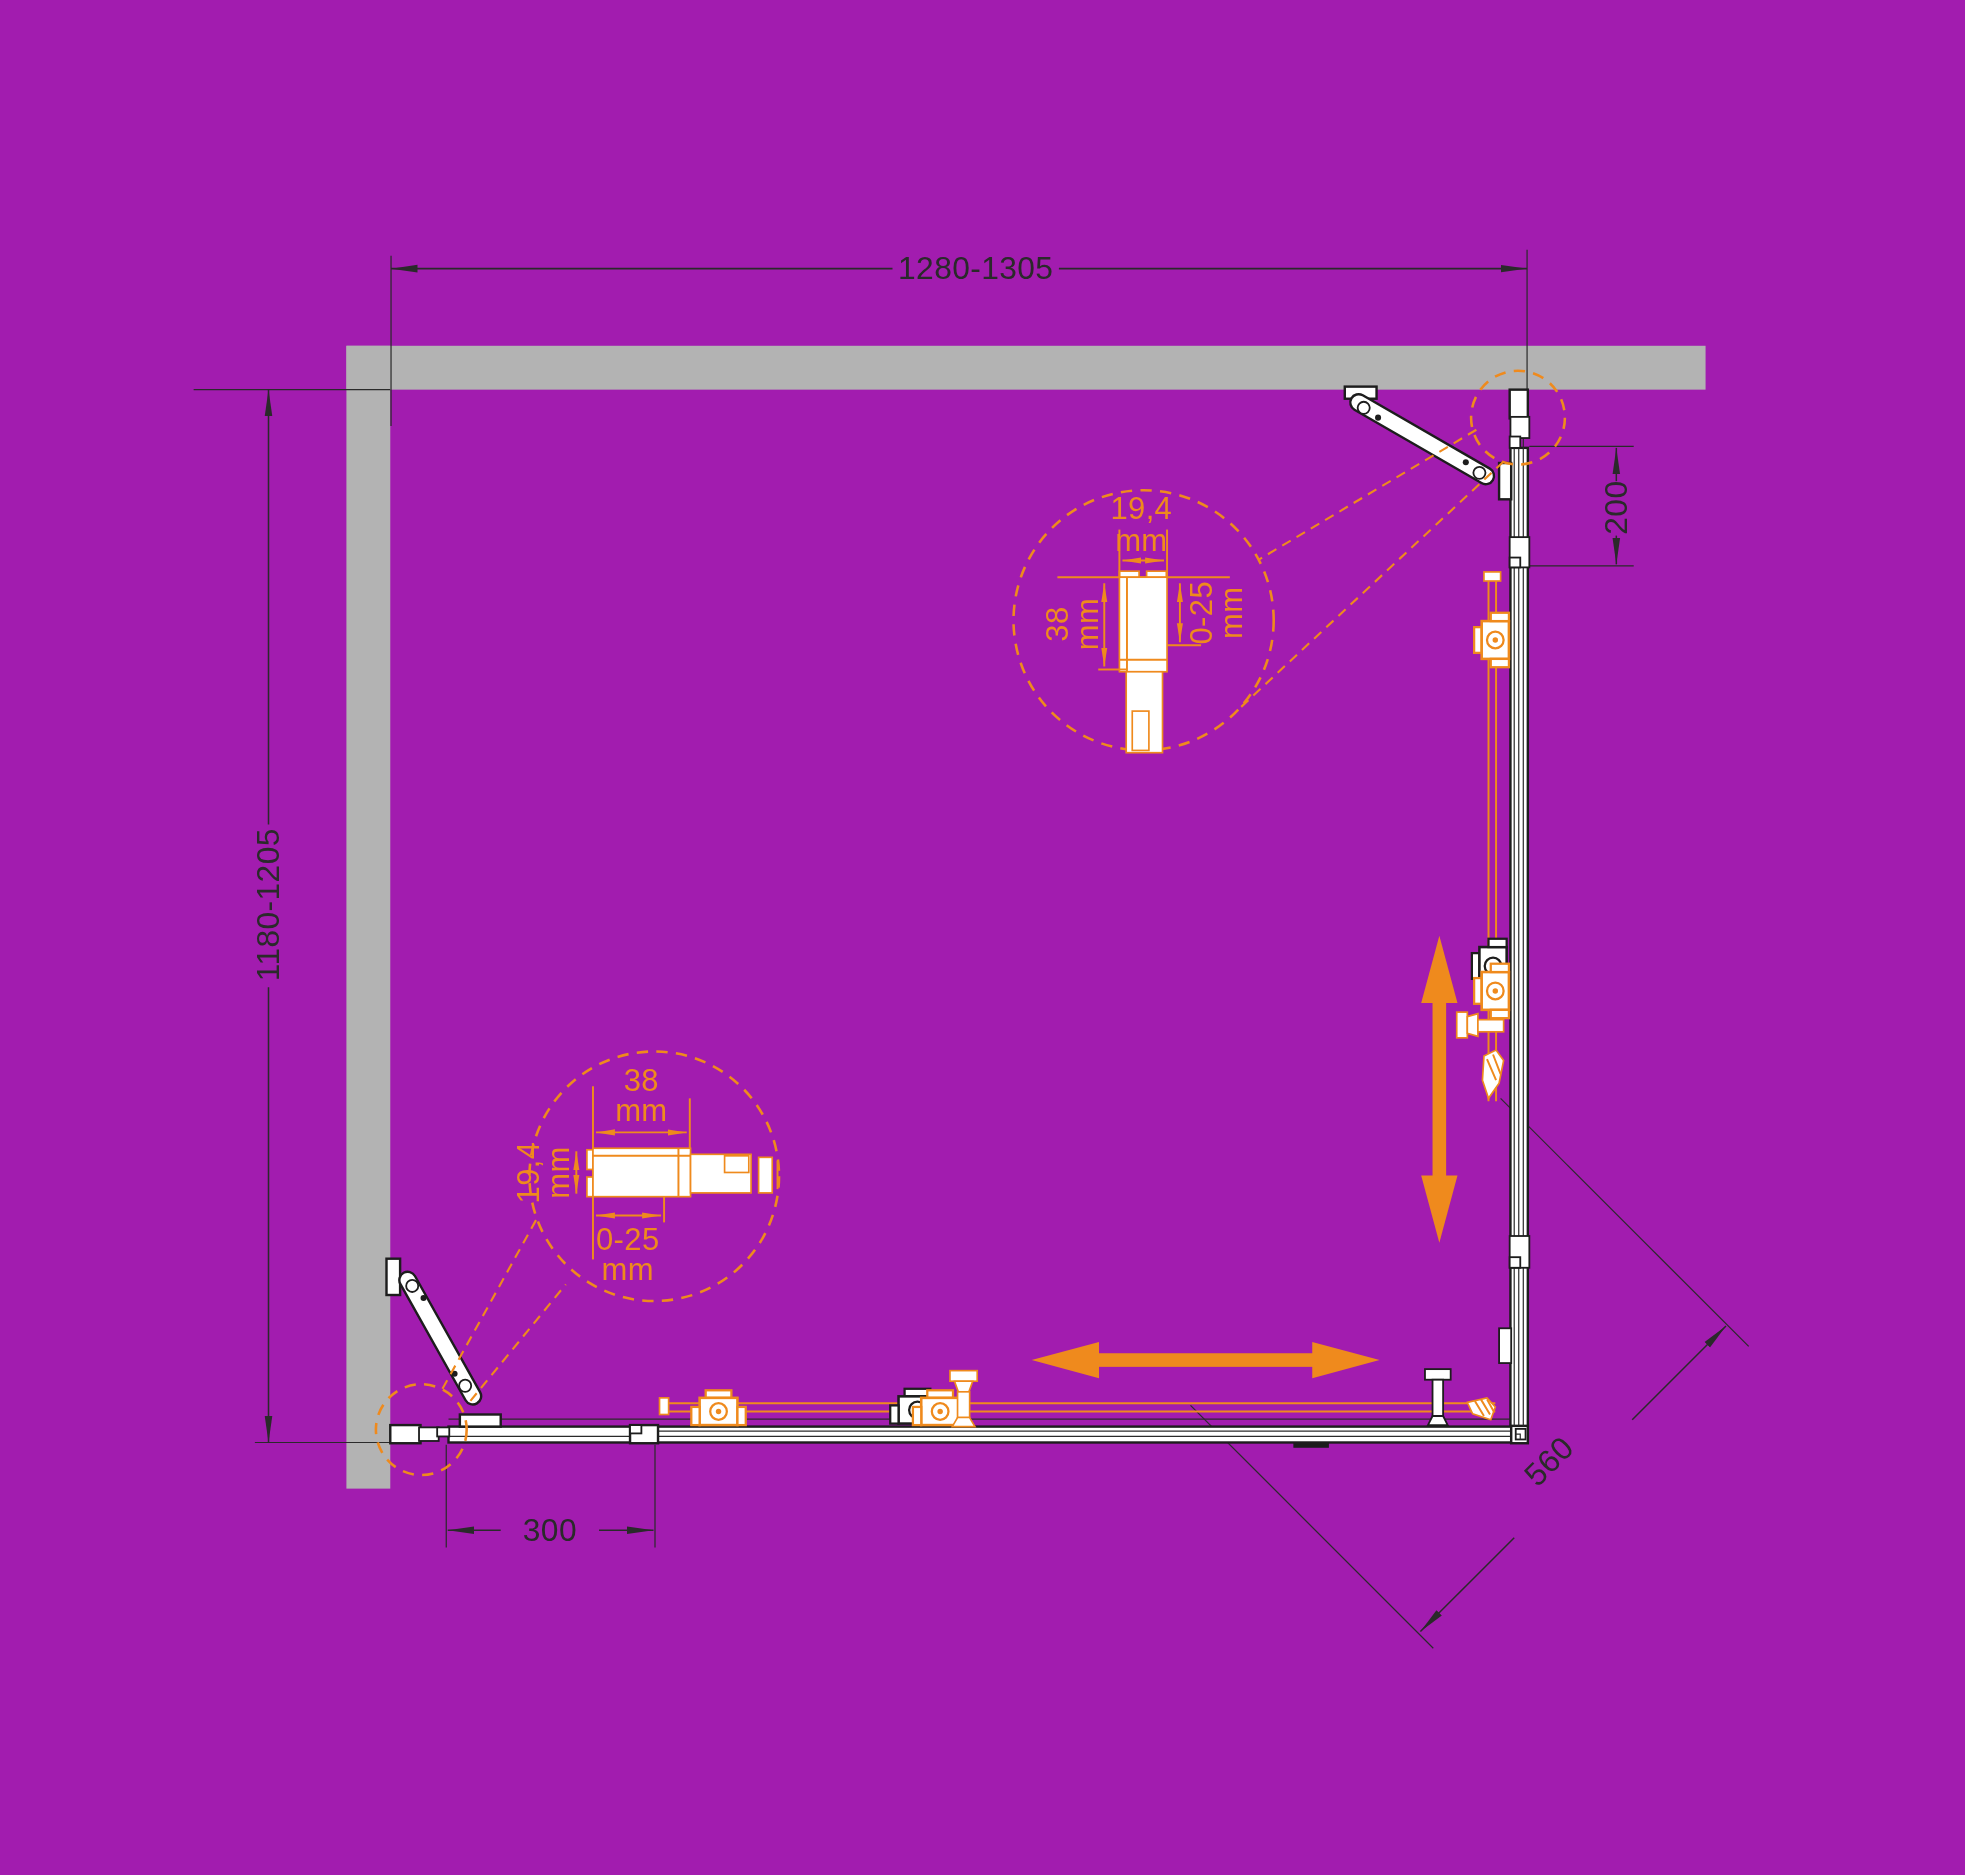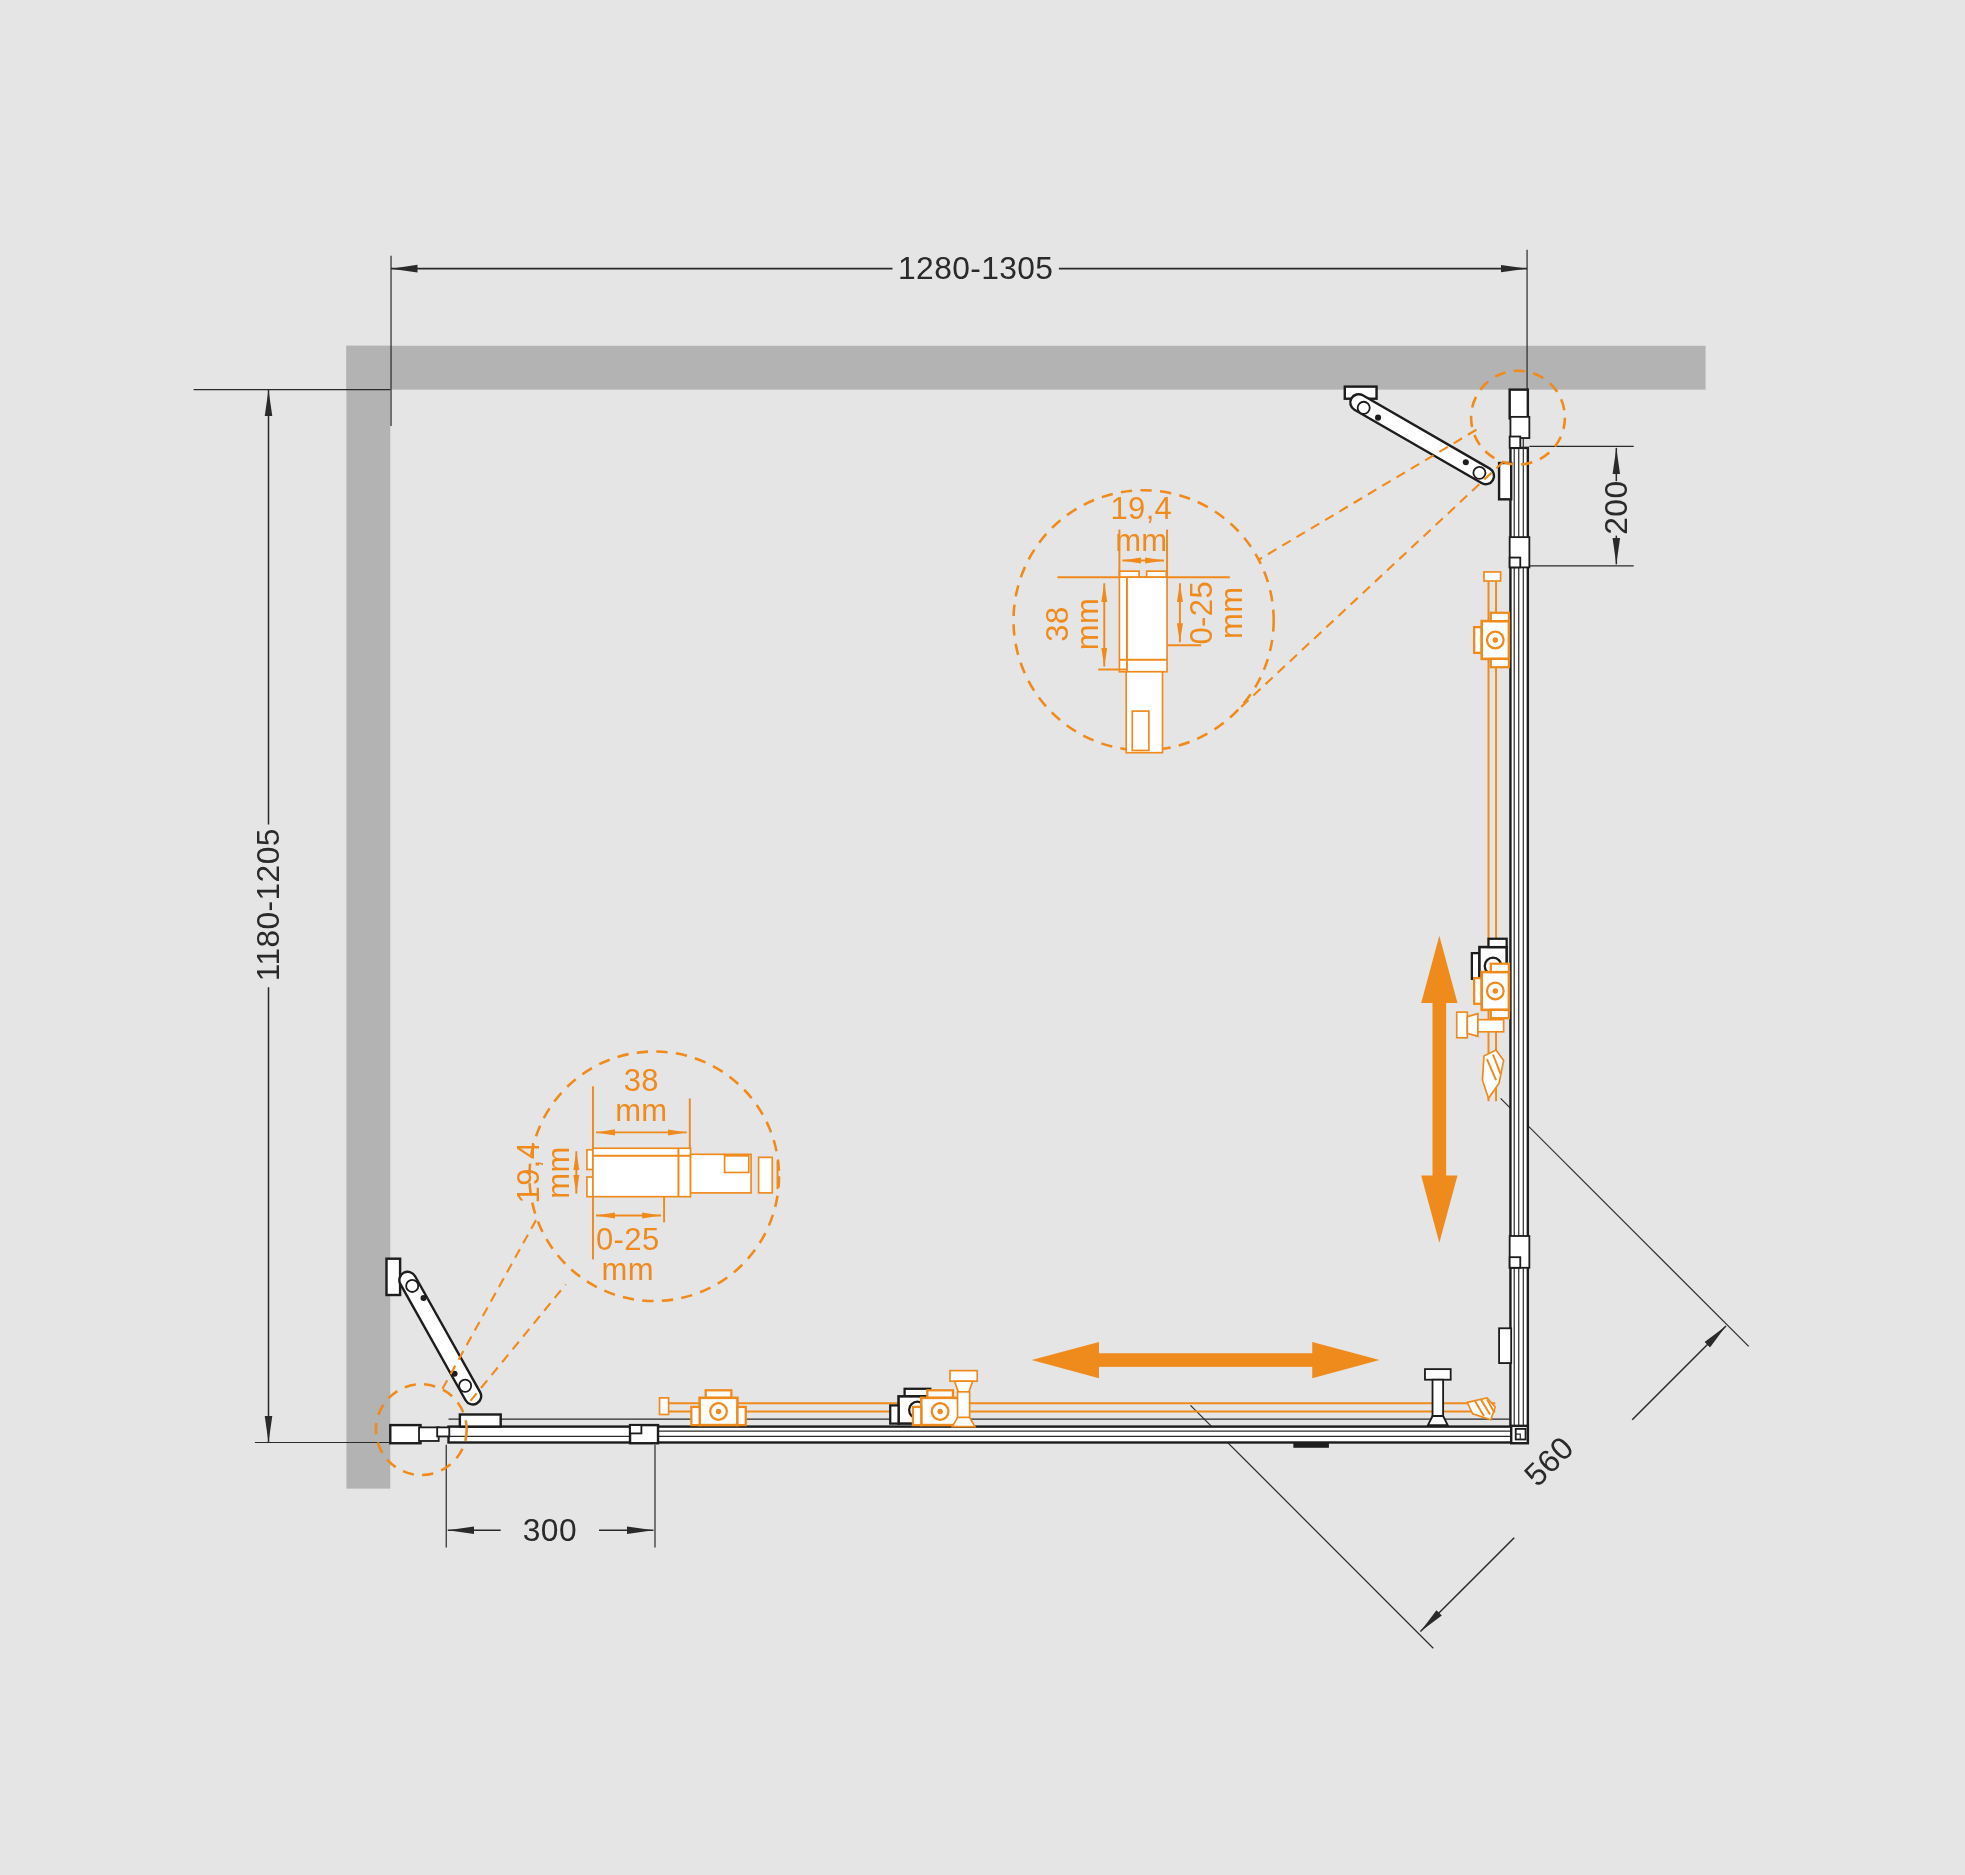--- a/index.html
+++ b/index.html
@@ -3,7 +3,7 @@
 <meta charset="utf-8">
 <style>
   html,body{margin:0;padding:0;background:#ffffff;}
-  .stage{position:relative;width:1965px;height:1876px;background:#e5e5e5;overflow:hidden;
+  .stage{position:relative;width:1965px;height:1876px;background:#a21caf;overflow:hidden;
          font-family:"Liberation Sans", sans-serif;}
   svg{position:absolute;inset:0;}
   .ln{stroke:#2a2a2a;stroke-width:2;fill:none;}

